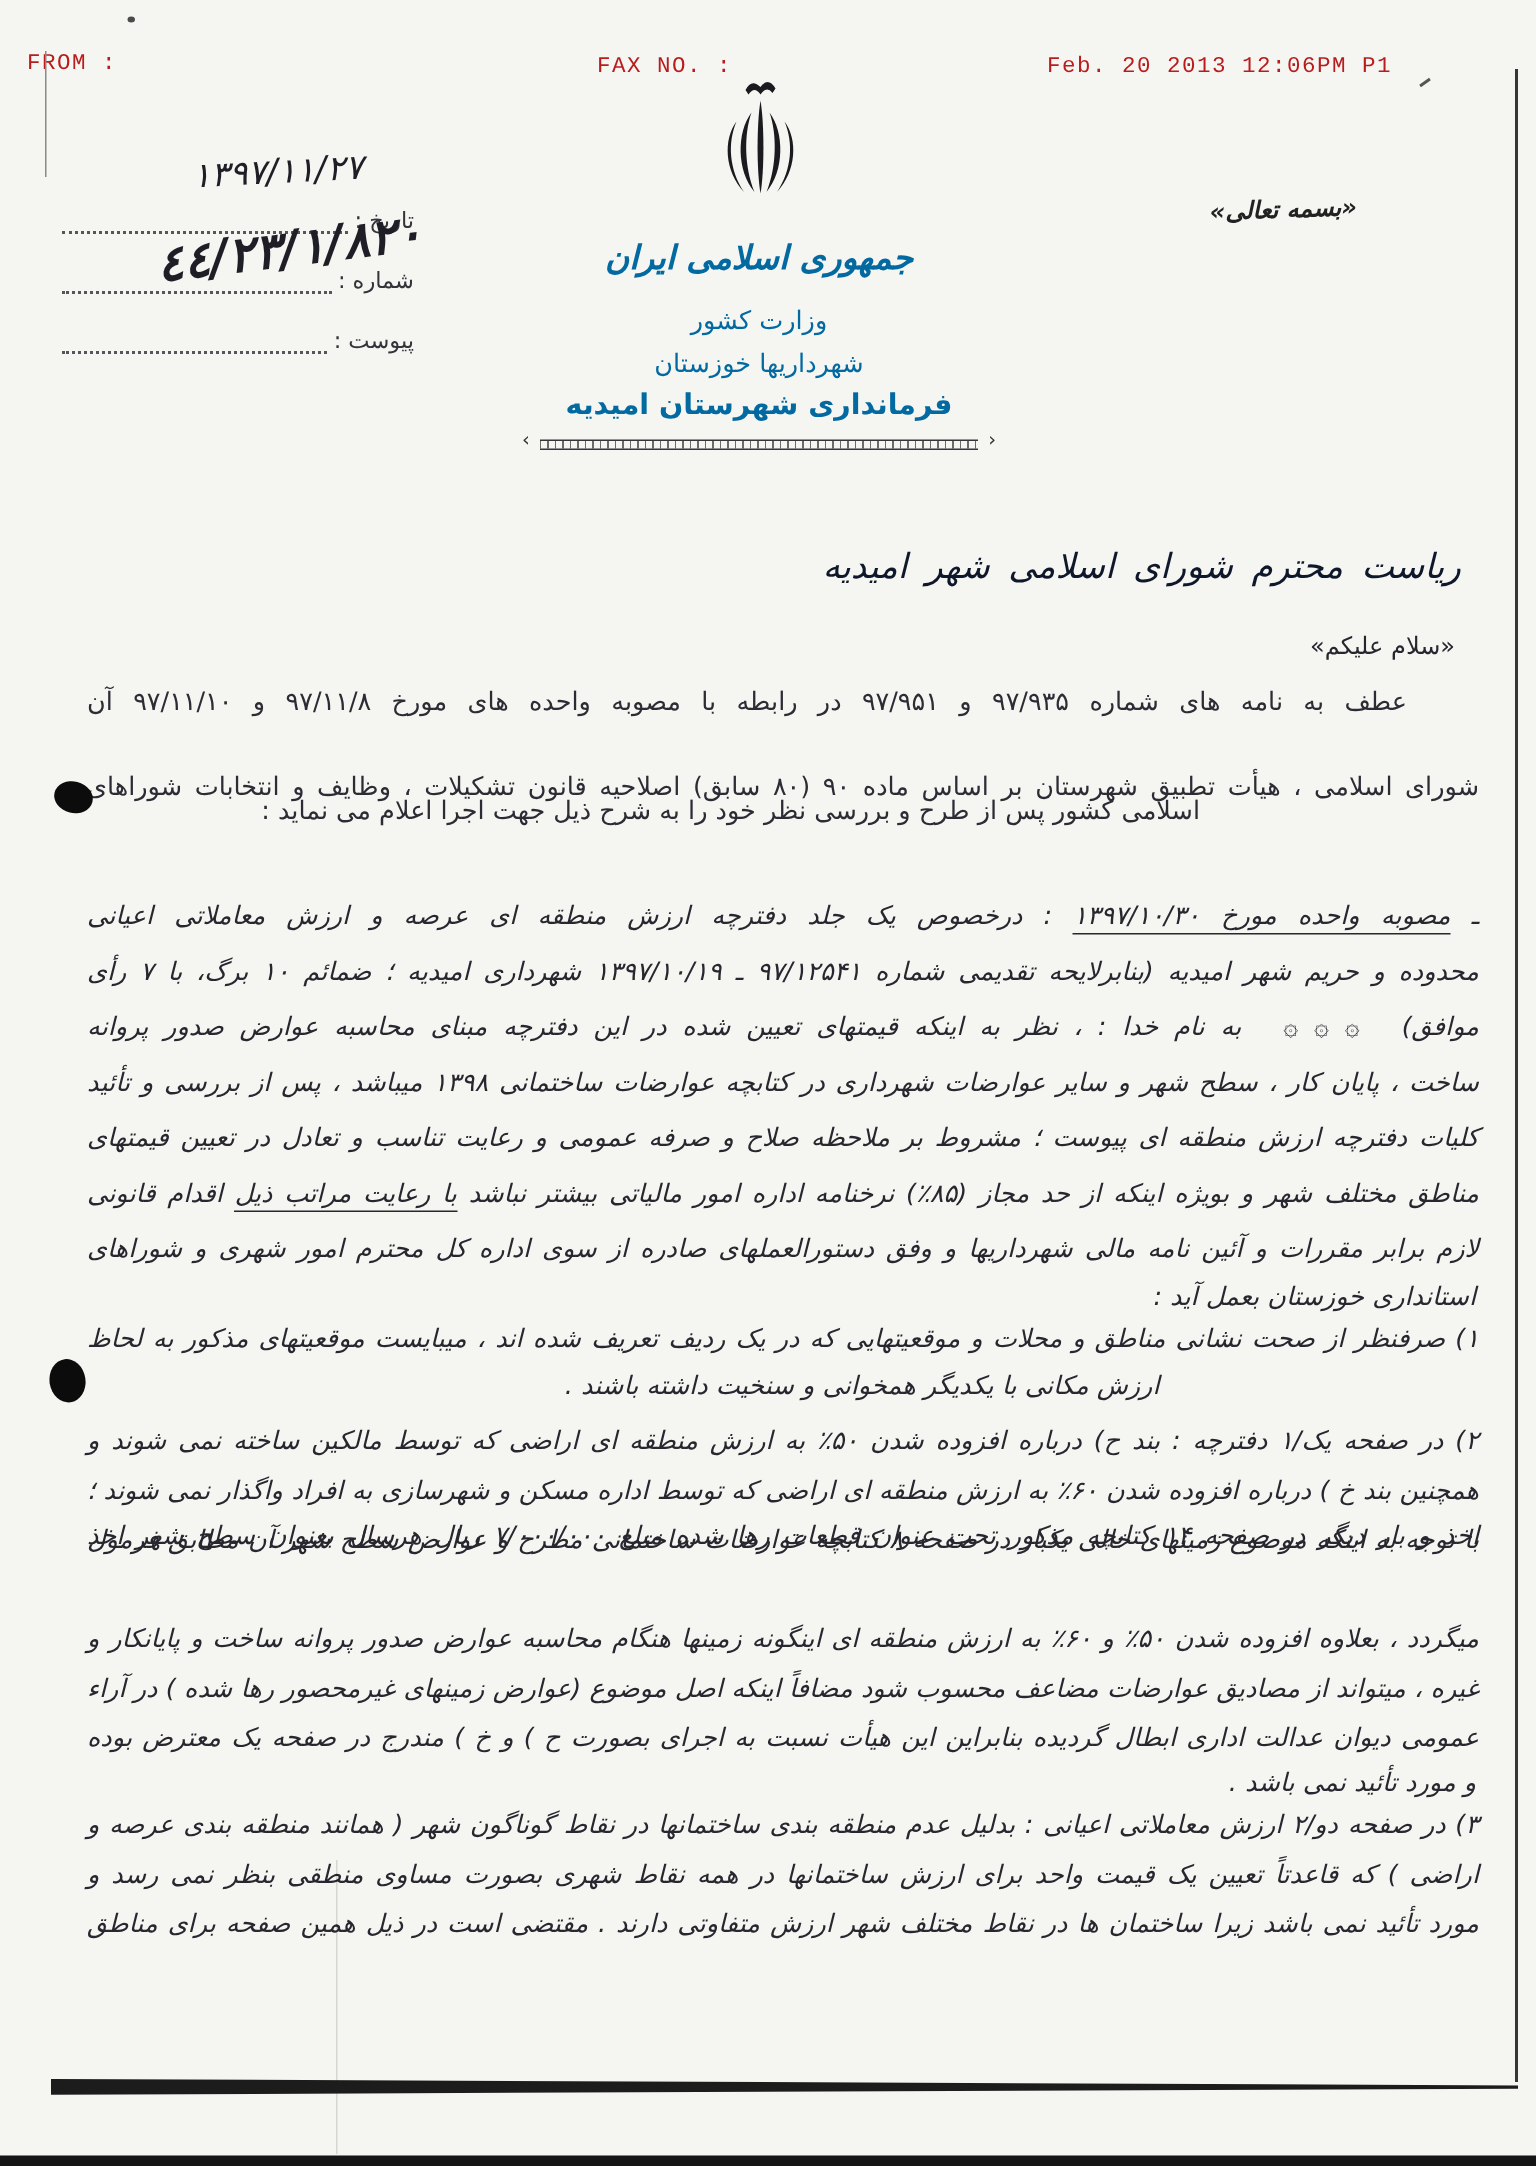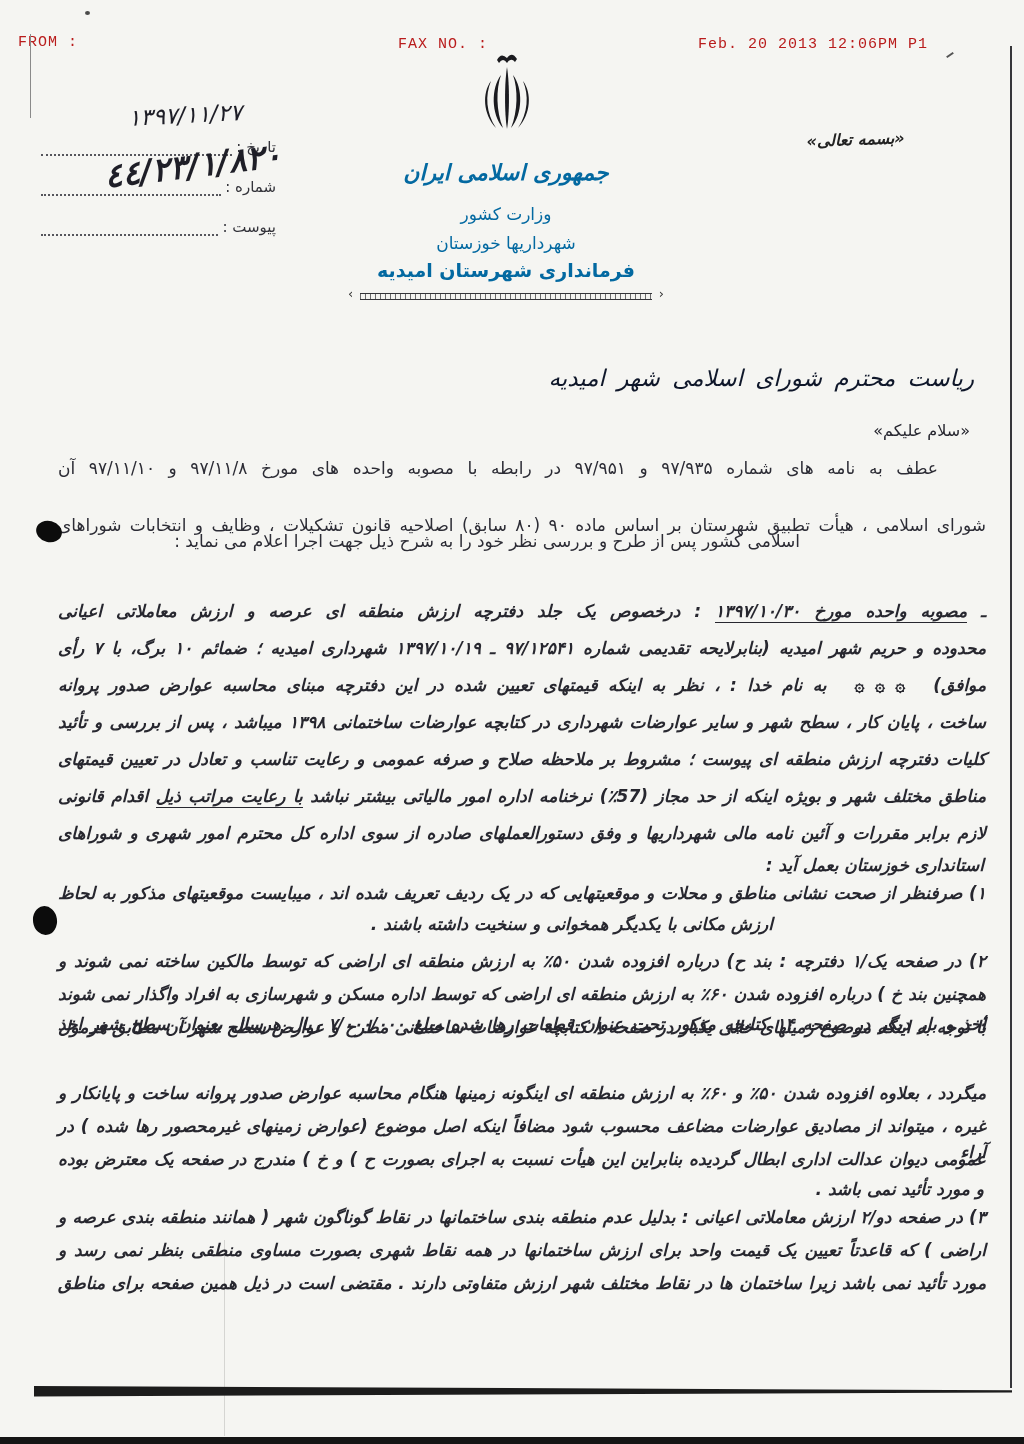--- a/index.html
+++ b/index.html
@@ -38,7 +38,7 @@
          font-size:17px;line-height:26px;color:#27272f;}
   .rline{direction:rtl;white-space:nowrap;font-size:17px;color:#27272f;}
   .typed{font-style:normal;color:#2c2c35;}
-  .handtxt{font-style:italic;font-weight:bold;}
+  .handtxt{font-style:italic;}
   .uline{border-bottom:1.6px solid currentColor;padding-bottom:1px;}
   .stars{margin:0 28px;letter-spacing:10px;font-style:normal;}
   

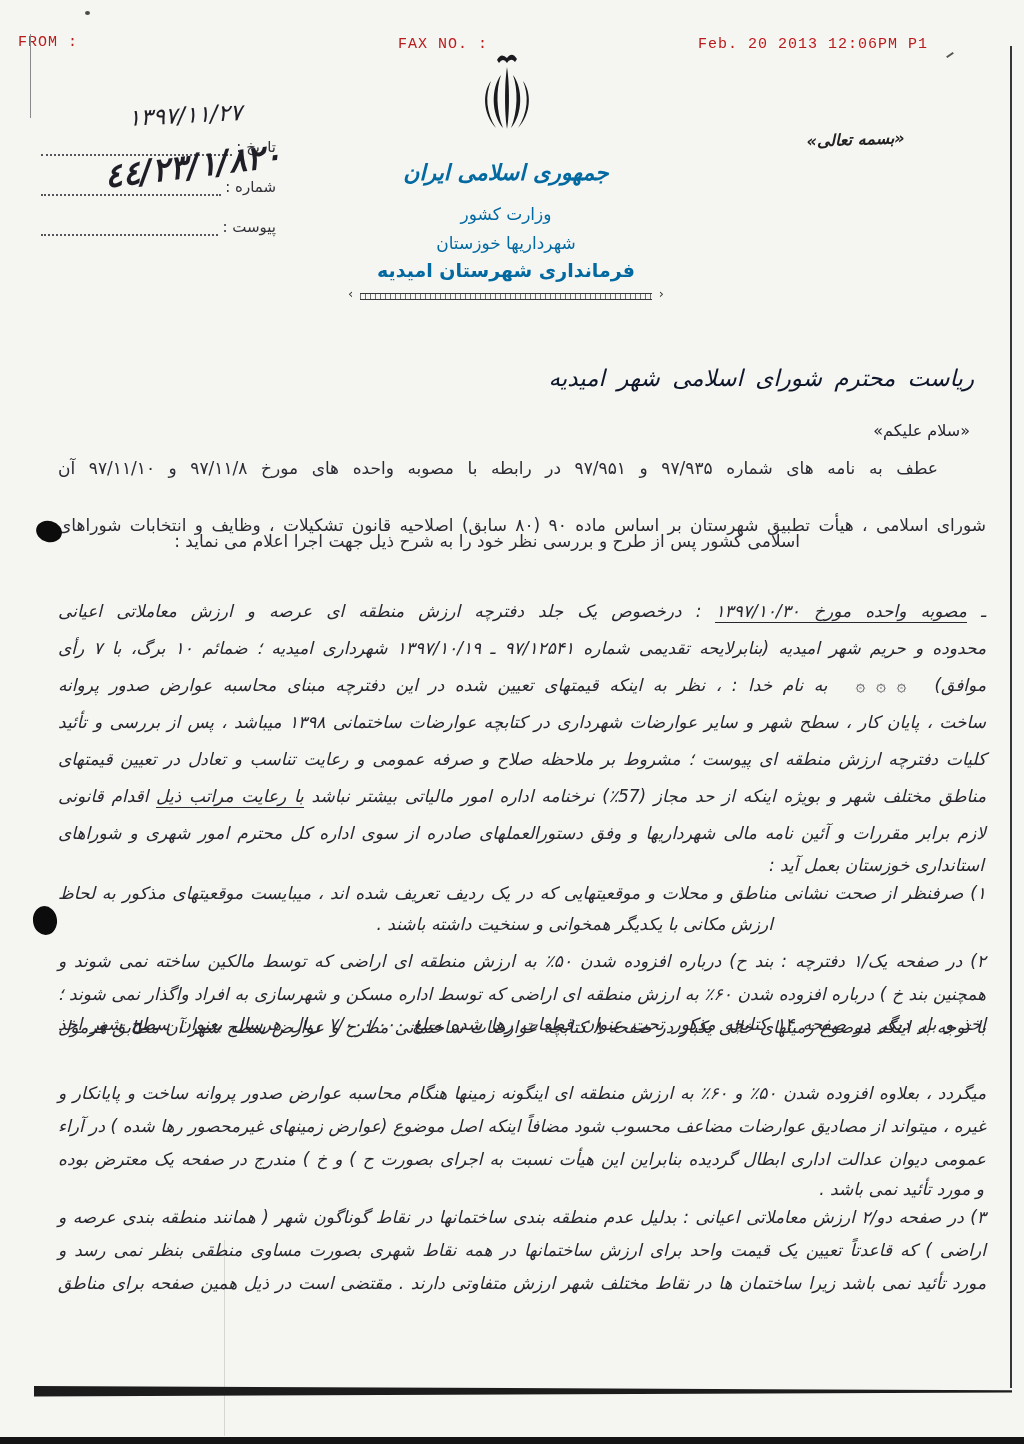--- a/index.html
+++ b/index.html
@@ -114,7 +114,7 @@
 <div class="abs jline handtxt" style="top:709px;">ساخت ، پایان کار ، سطح شهر و سایر عوارضات شهرداری در کتابچه عوارضات ساختمانی ۱۳۹۸ میباشد ، پس از بررسی و تأئید</div>
 <div class="abs jline handtxt" style="top:746px;">کلیات دفترچه ارزش منطقه ای پیوست ؛ مشروط بر ملاحظه صلاح و صرفه عمومی و رعایت تناسب و تعادل در تعیین قیمتهای</div>
 <div class="abs jline handtxt" style="top:783px;">
-  <span>مناطق مختلف شهر و بویژه اینکه از حد مجاز (57٪) نرخنامه اداره امور مالیاتی بیشتر نباشد </span><span class="uline">با رعایت مراتب ذیل</span><span> اقدام قانونی</span>
+  <span>مناطق مختلف شهر و بویژه اینکه از حد مجاز (۸۵٪) نرخنامه اداره امور مالیاتی بیشتر نباشد </span><span class="uline">با رعایت مراتب ذیل</span><span> اقدام قانونی</span>
 </div>
 <div class="abs jline handtxt" style="top:820px;">لازم برابر مقررات و آئین نامه مالی شهرداریها و وفق دستورالعملهای صادره از سوی اداره کل محترم امور شهری و شوراهای</div>
 <div class="abs rline handtxt" style="top:855px;right:40px;">استانداری خوزستان بعمل آید :</div>

